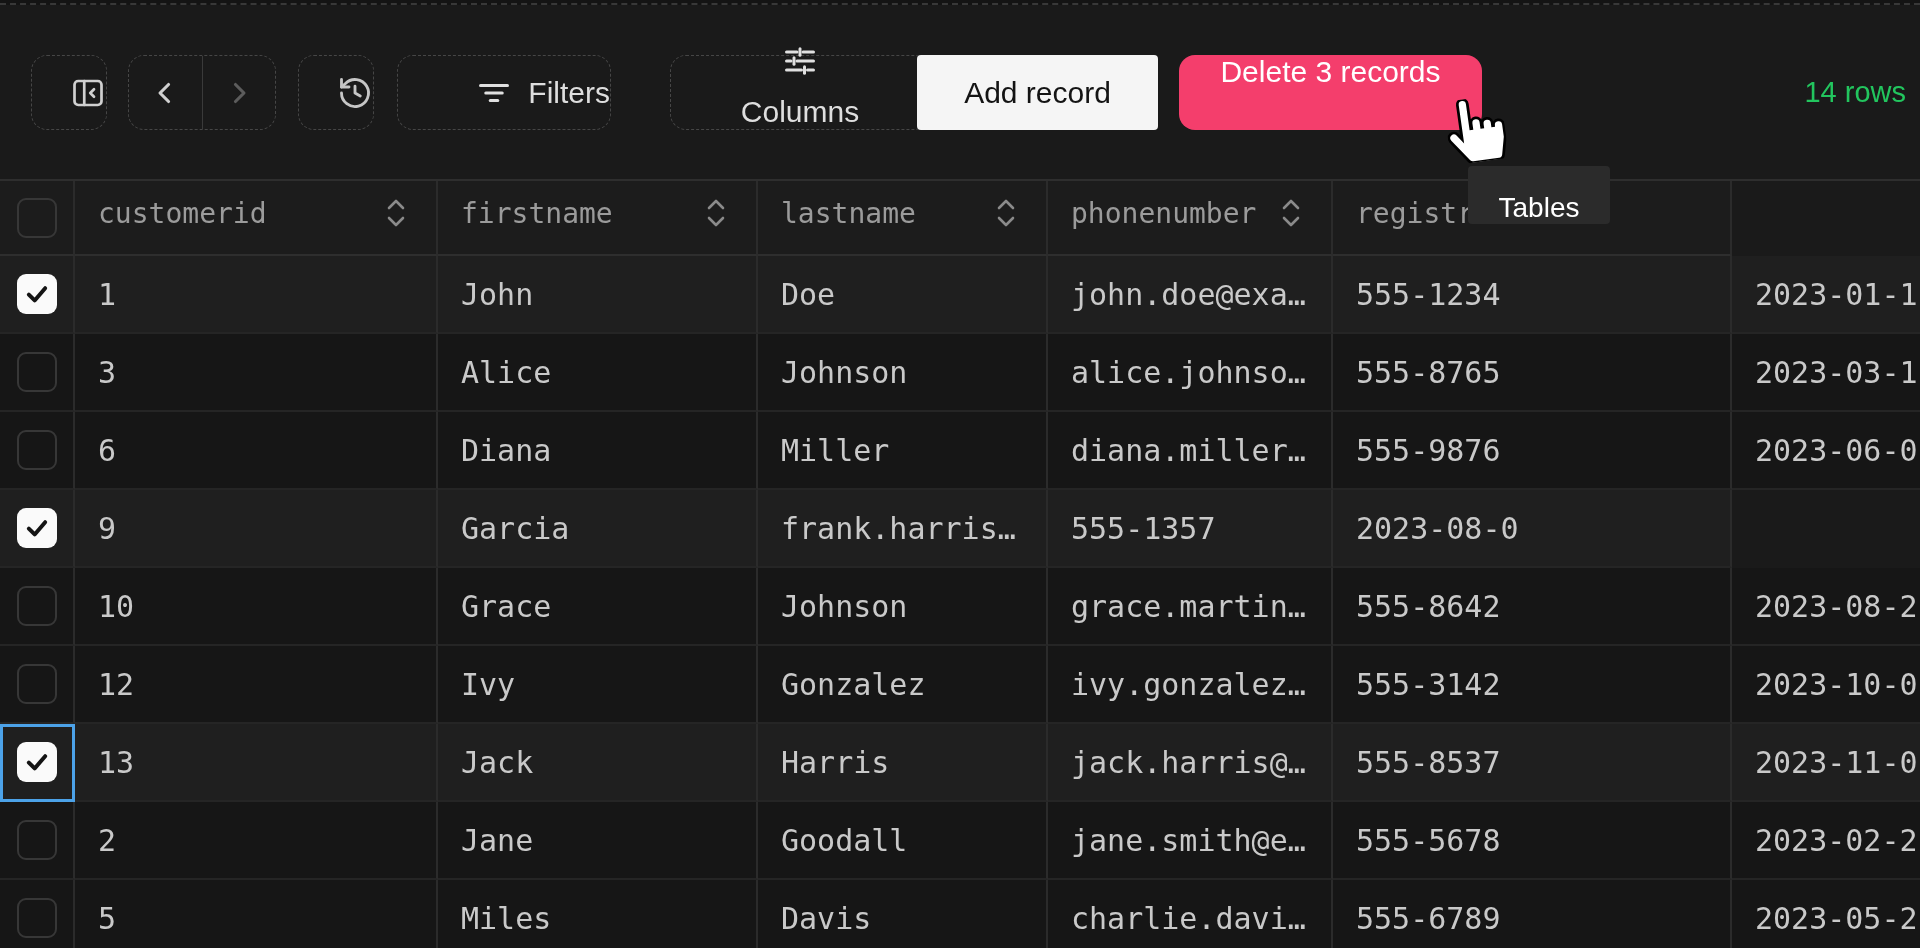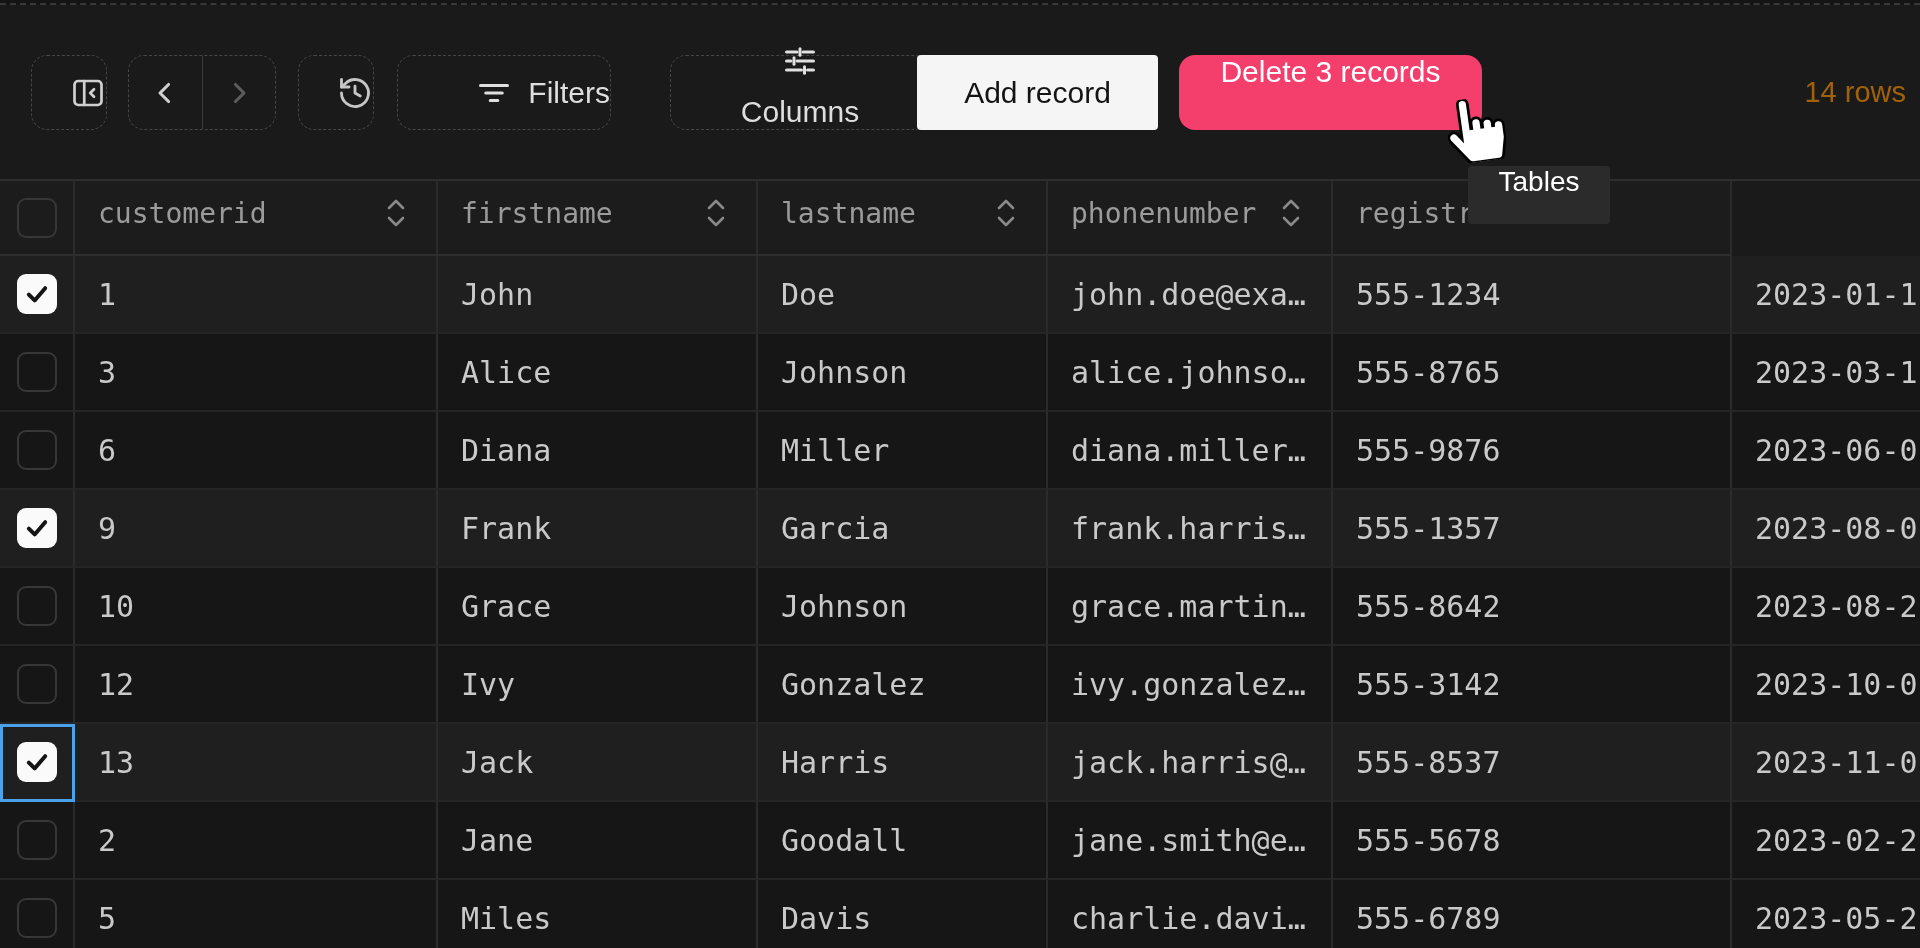--- a/index.html
+++ b/index.html
@@ -47,7 +47,7 @@
   .rows-count {
     position:absolute; top:55px; right:14px; height:75px;
     display:flex; align-items:center;
-    color:#a16207; font-size:29px;
+    color:#22c55e; font-size:29px;
   }
 
   

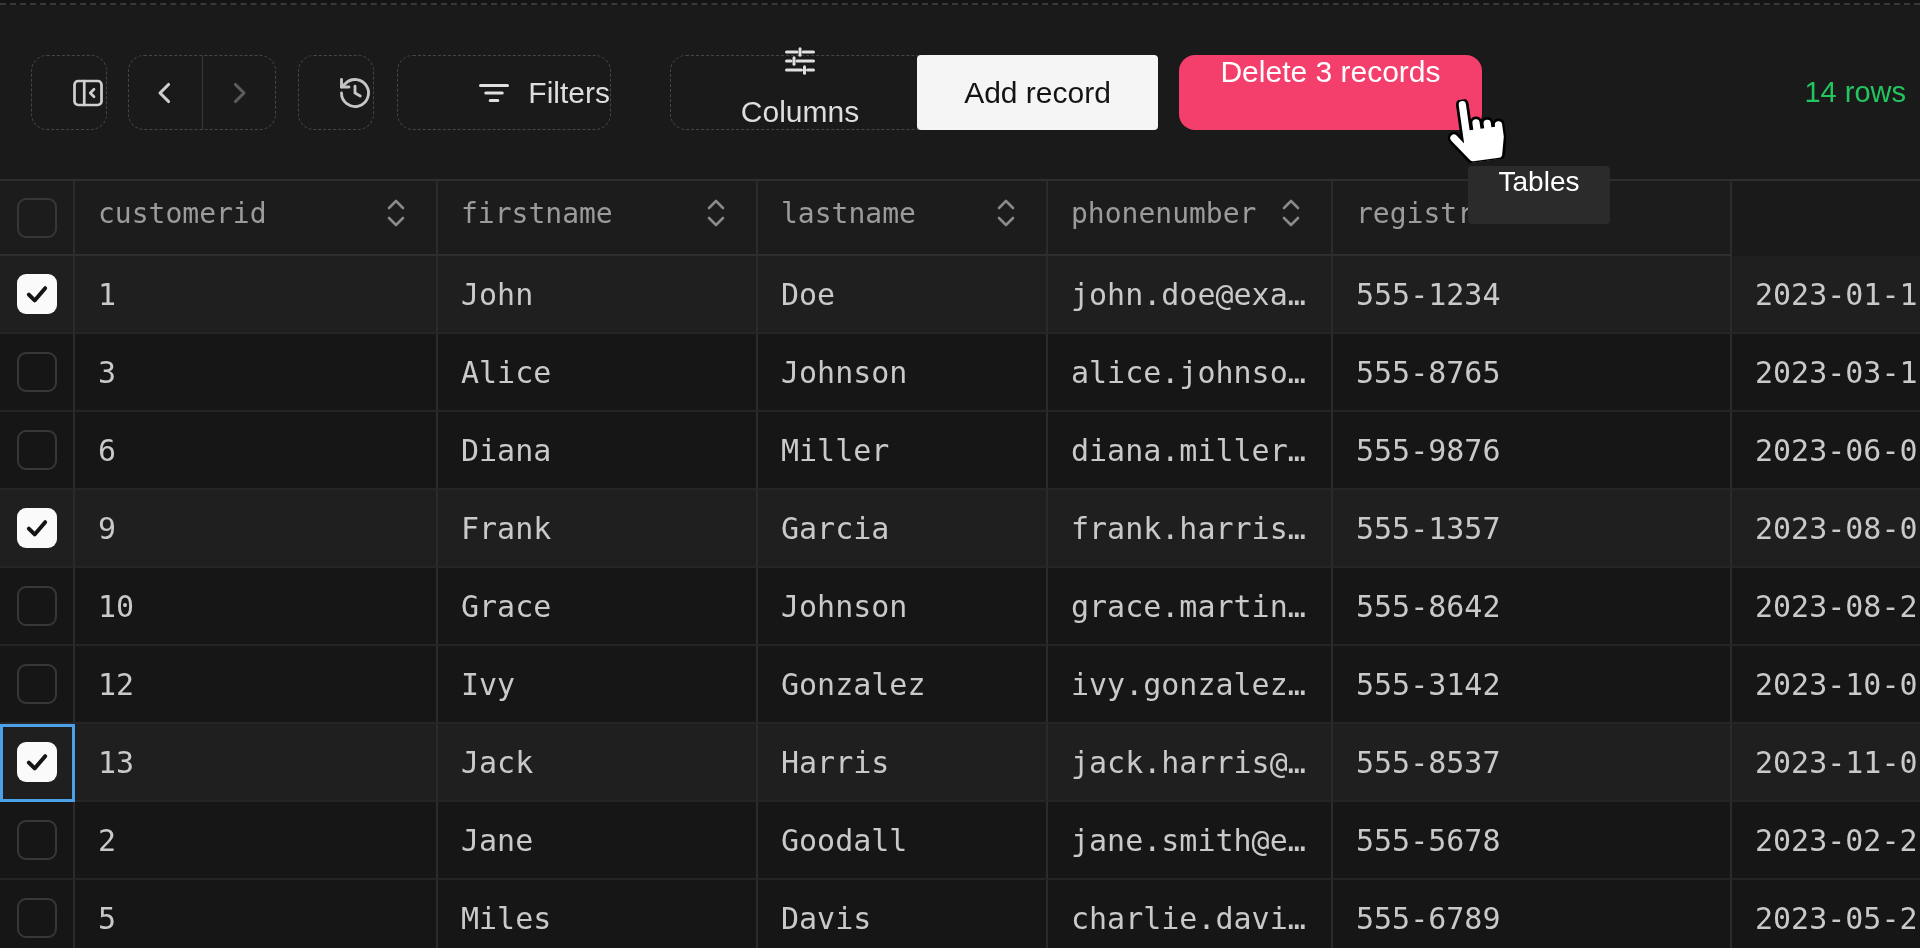--- a/index.html
+++ b/index.html
@@ -89,7 +89,7 @@
   .tooltip {
     position:absolute; left:1468px; top:166px; width:142px; height:58px;
     background:#2b2b2b; color:#ffffff; border-radius:4px;
-    display:flex; align-items:flex-start; justify-content:center;
+    display:flex; align-items:flex-end; justify-content:center;
     font-size:28px; z-index:10;
   }
   .cursor { position:absolute; left:1447px; top:98px; z-index:11; }

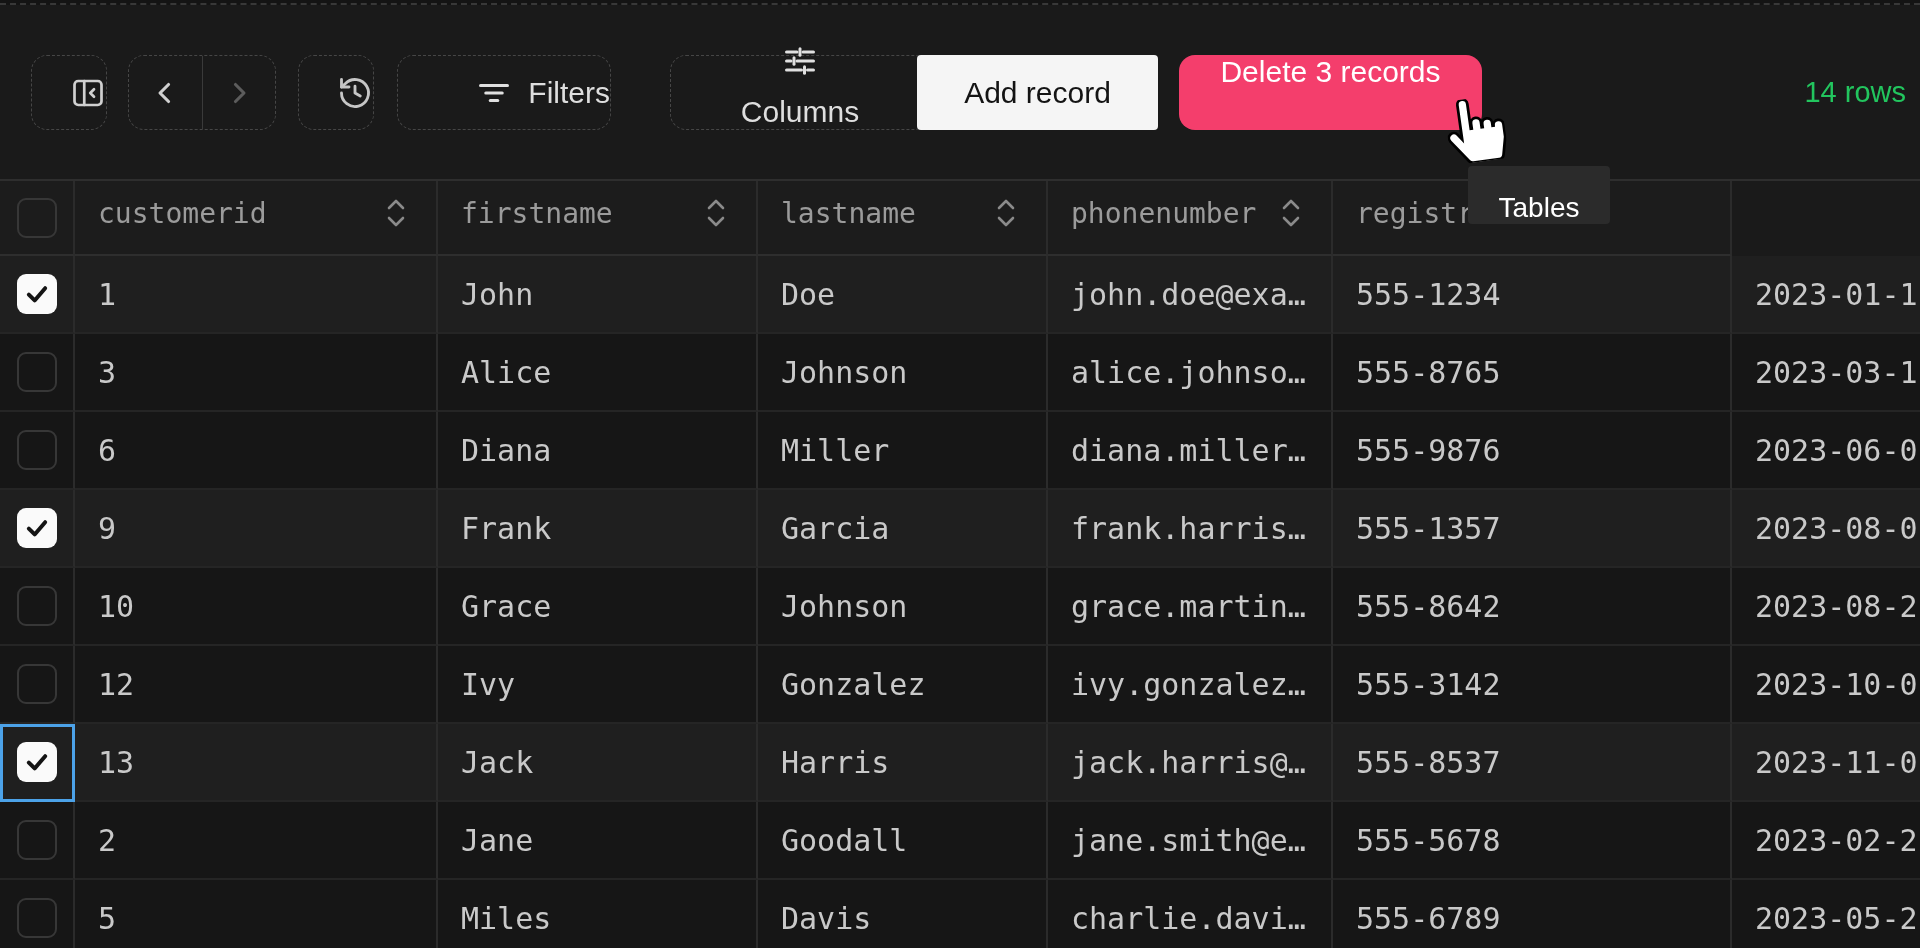--- a/index.html
+++ b/index.html
@@ -271,7 +271,6 @@
       </div>
     </div>
     <div class="cell">9</div>
-    <div class="cell">Frank</div>
     <div class="cell">Garcia</div>
     <div class="cell">frank.harris…</div>
     <div class="cell">555-1357</div>

